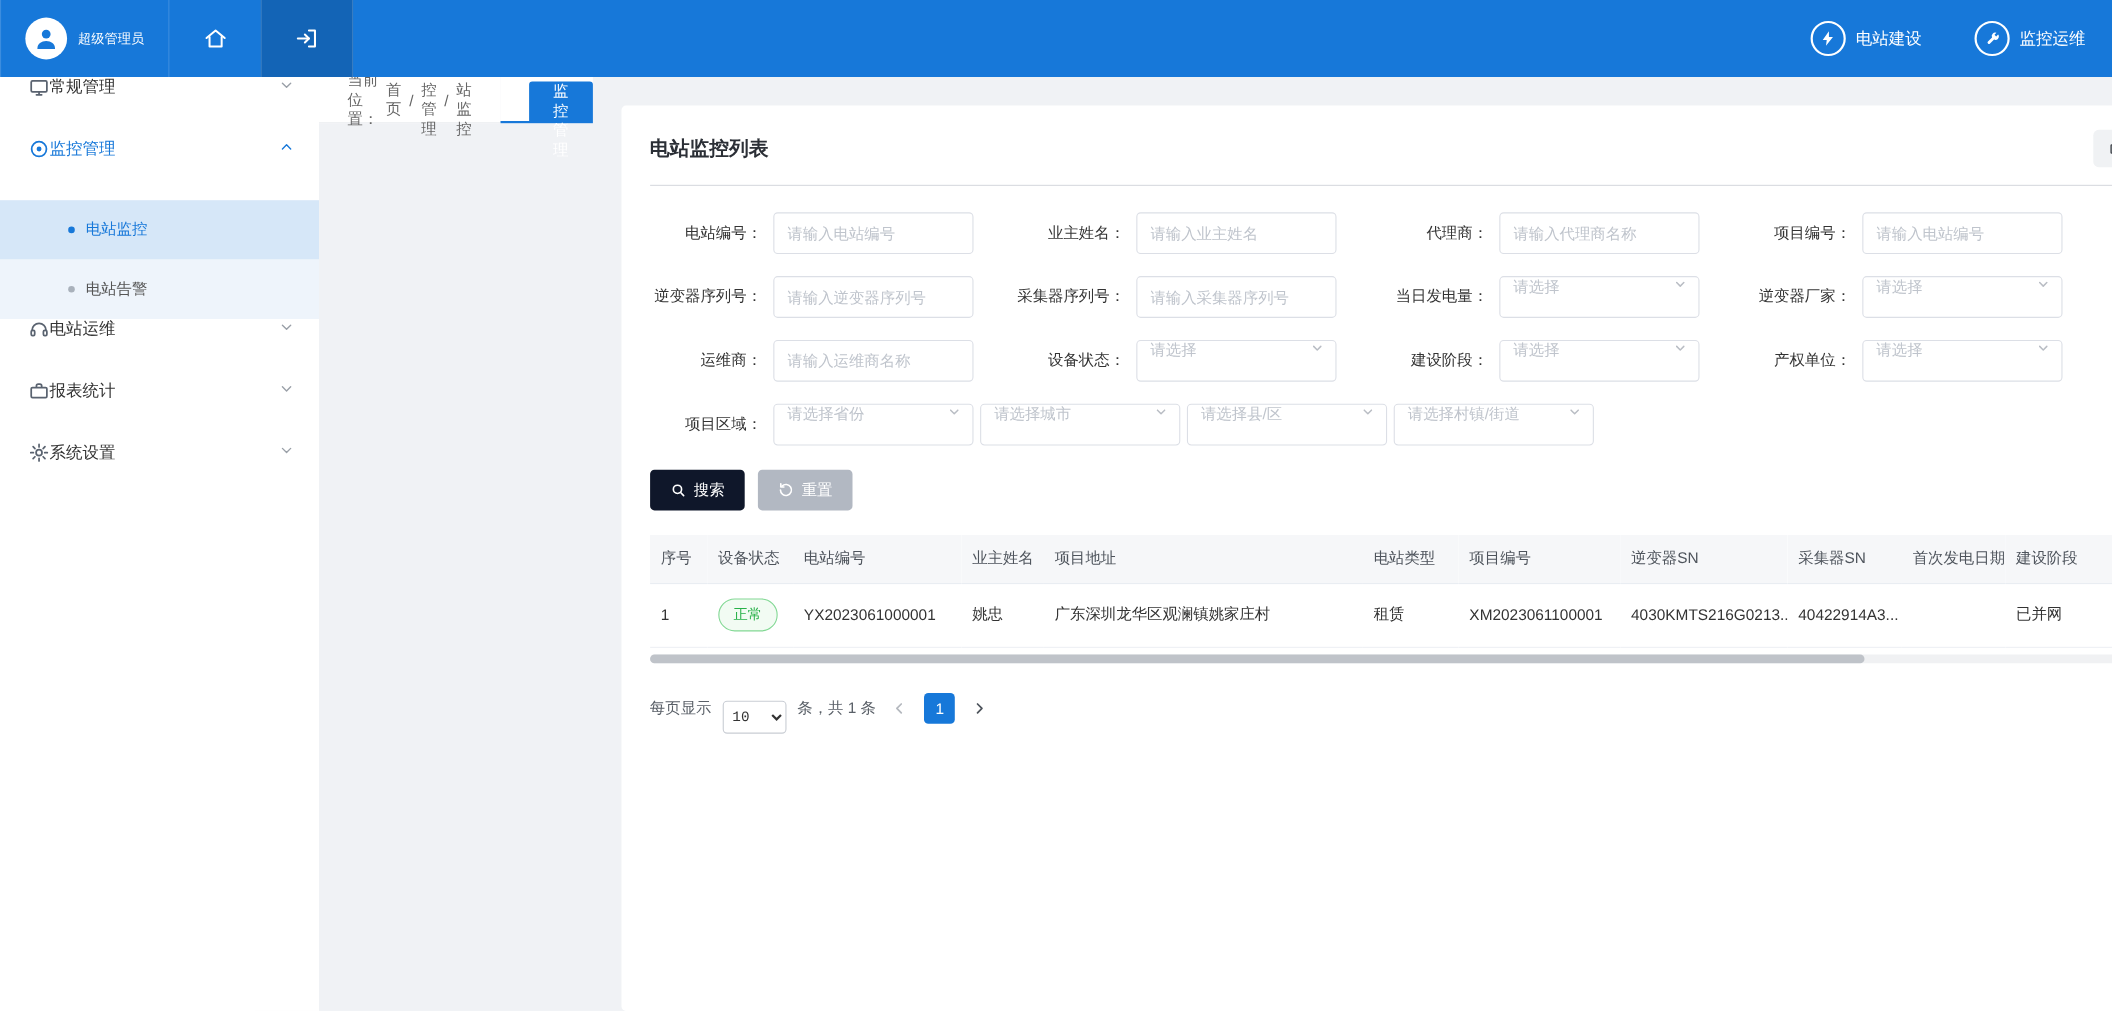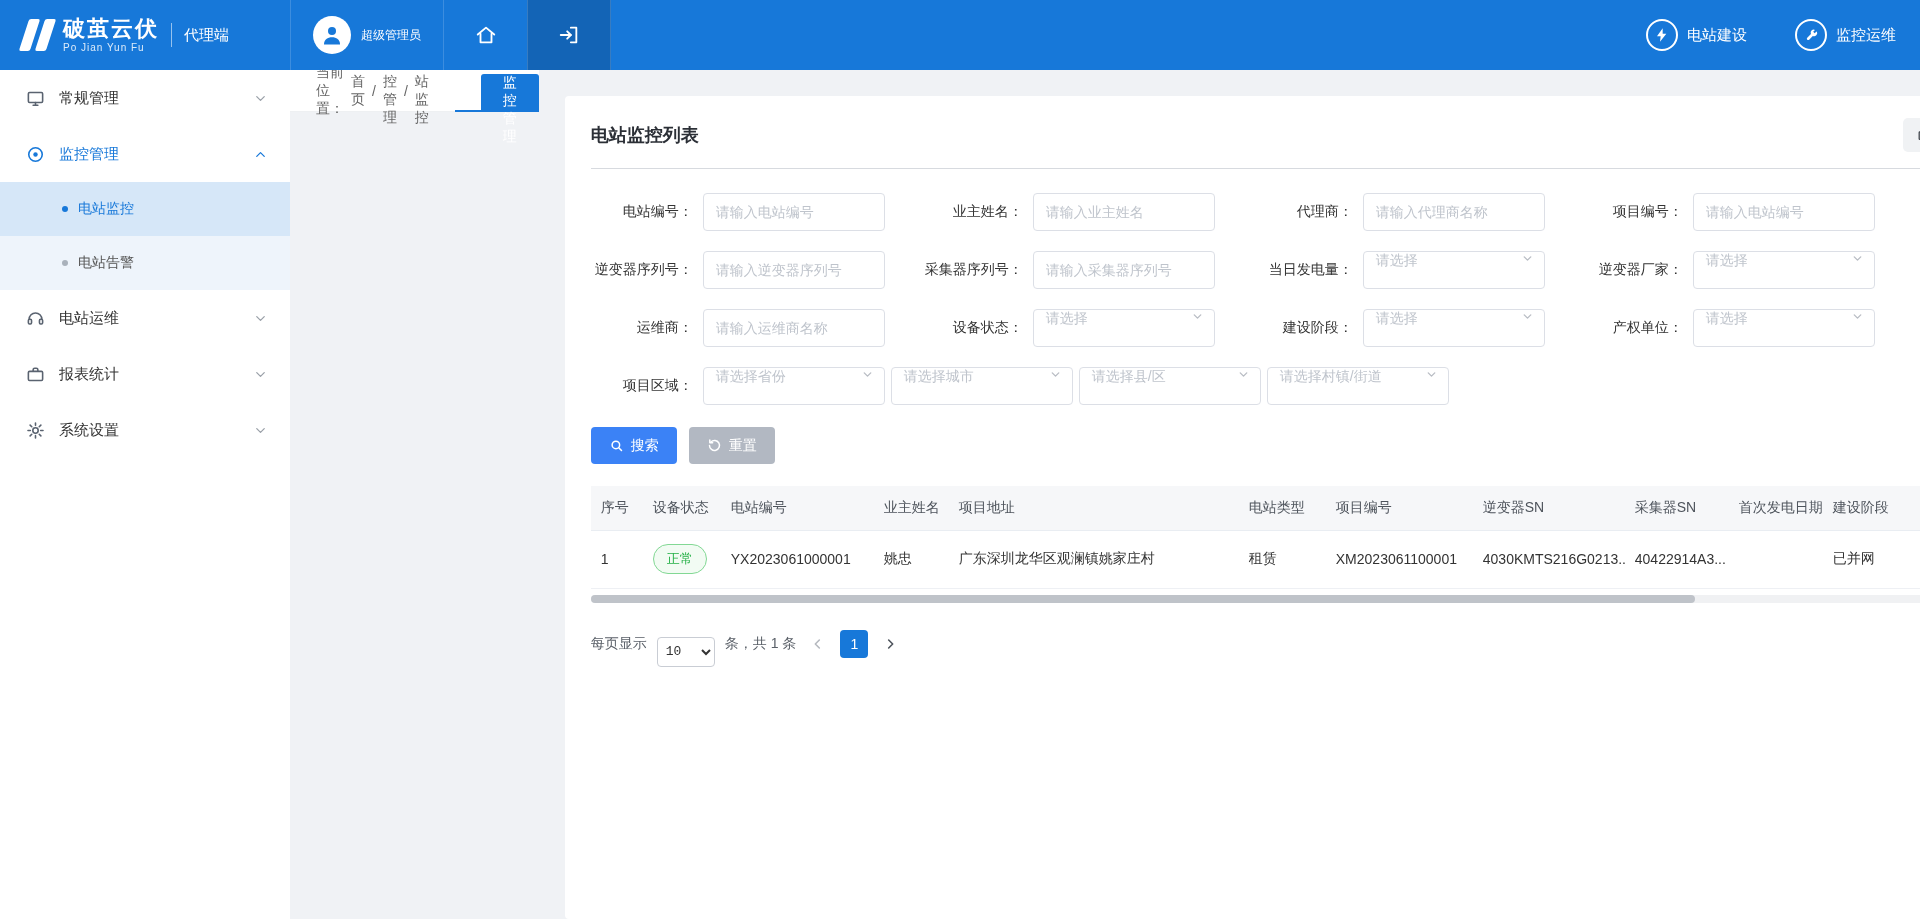--- a/index.html
+++ b/index.html
@@ -127,18 +127,6 @@
 <div class="page">
 
   <header class="topbar">
-    <div class="logo-area">
-      <span class="logo-mark">
-          <i></i>
-          <i></i>
-        </span>
-      <span class="brand-text">
-        <span class="cn">破茧云伏</span>
-        <span class="en">Po Jian Yun Fu</span>
-      </span>
-      <span class="portal-divider"></span>
-      <span class="portal">代理端</span>
-    </div>
 
     <div class="tb-block tb-user">
       <span class="avatar">

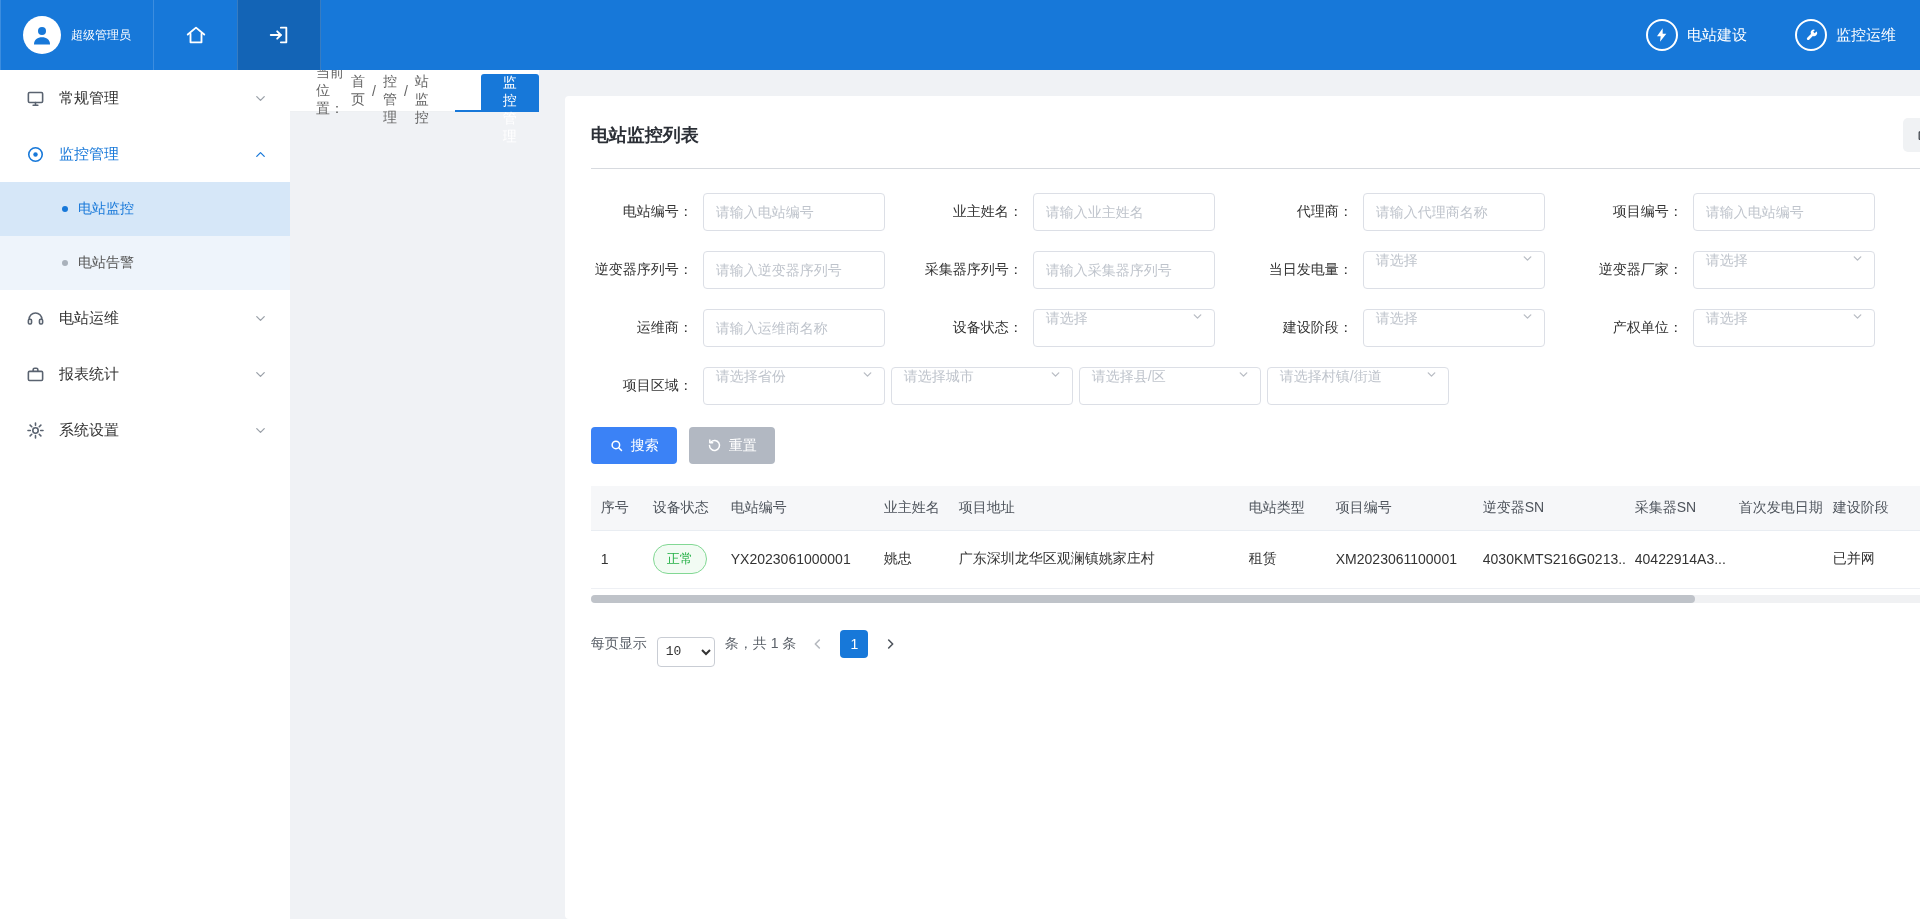--- a/index.html
+++ b/index.html
@@ -38,7 +38,7 @@
   .main { flex:1; min-width:0; display:flex; flex-direction:row; overflow:hidden; }
 
   
-  .menu-group { height:56px; display:flex; align-items:center; gap:14px;
+  .menu-group { height:56px; display:flex; 
                 padding:0 22px 0 26px; font-size:15px; color:#333; cursor:pointer; }
   .menu-group .mi { color:#5a6370; display:flex; }
   .menu-group.active { color:#1778d9; }

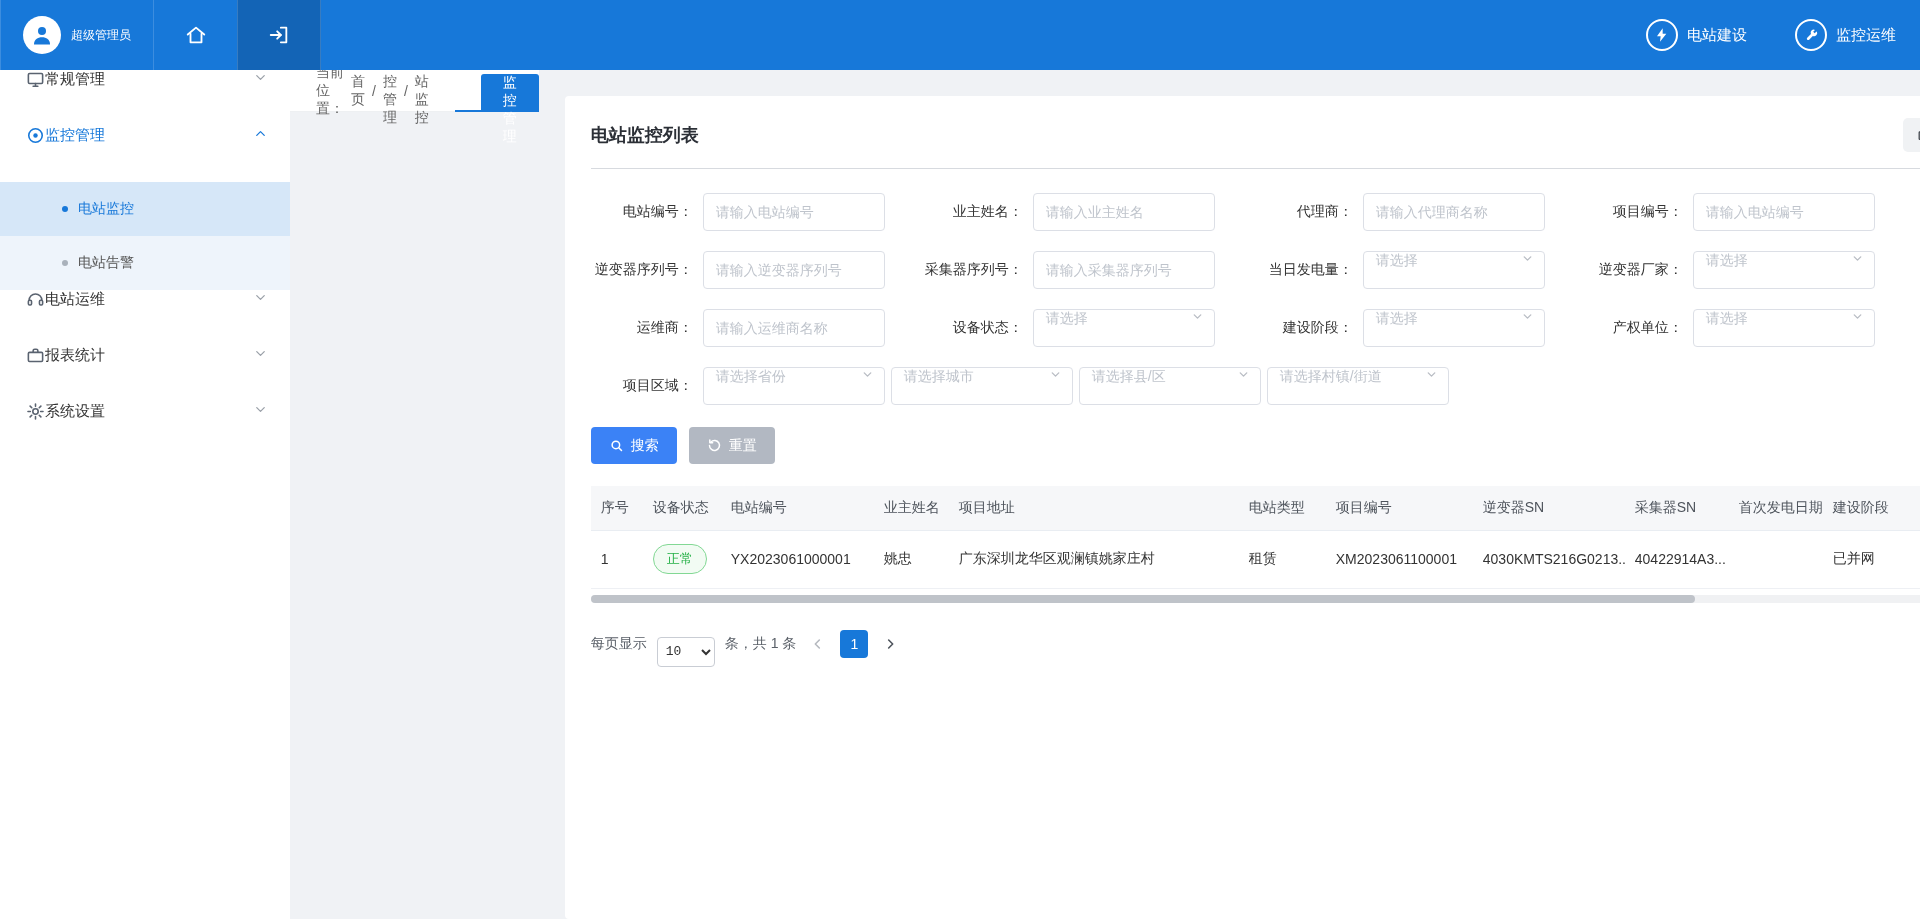--- a/index.html
+++ b/index.html
@@ -92,7 +92,7 @@
   .btn { height:37px; border:none; border-radius:4px; display:flex; align-items:center; gap:7px;
          padding:0 18px; font-size:14px; color:#fff; cursor:pointer; font-family:inherit; }
   .btn .ic { display:flex; }
-  .btn.primary { background:#3b82f6; }
+  .btn.primary { background:#0f172a; }
   .btn.gray { background:#b2b8c2; }
 
   

